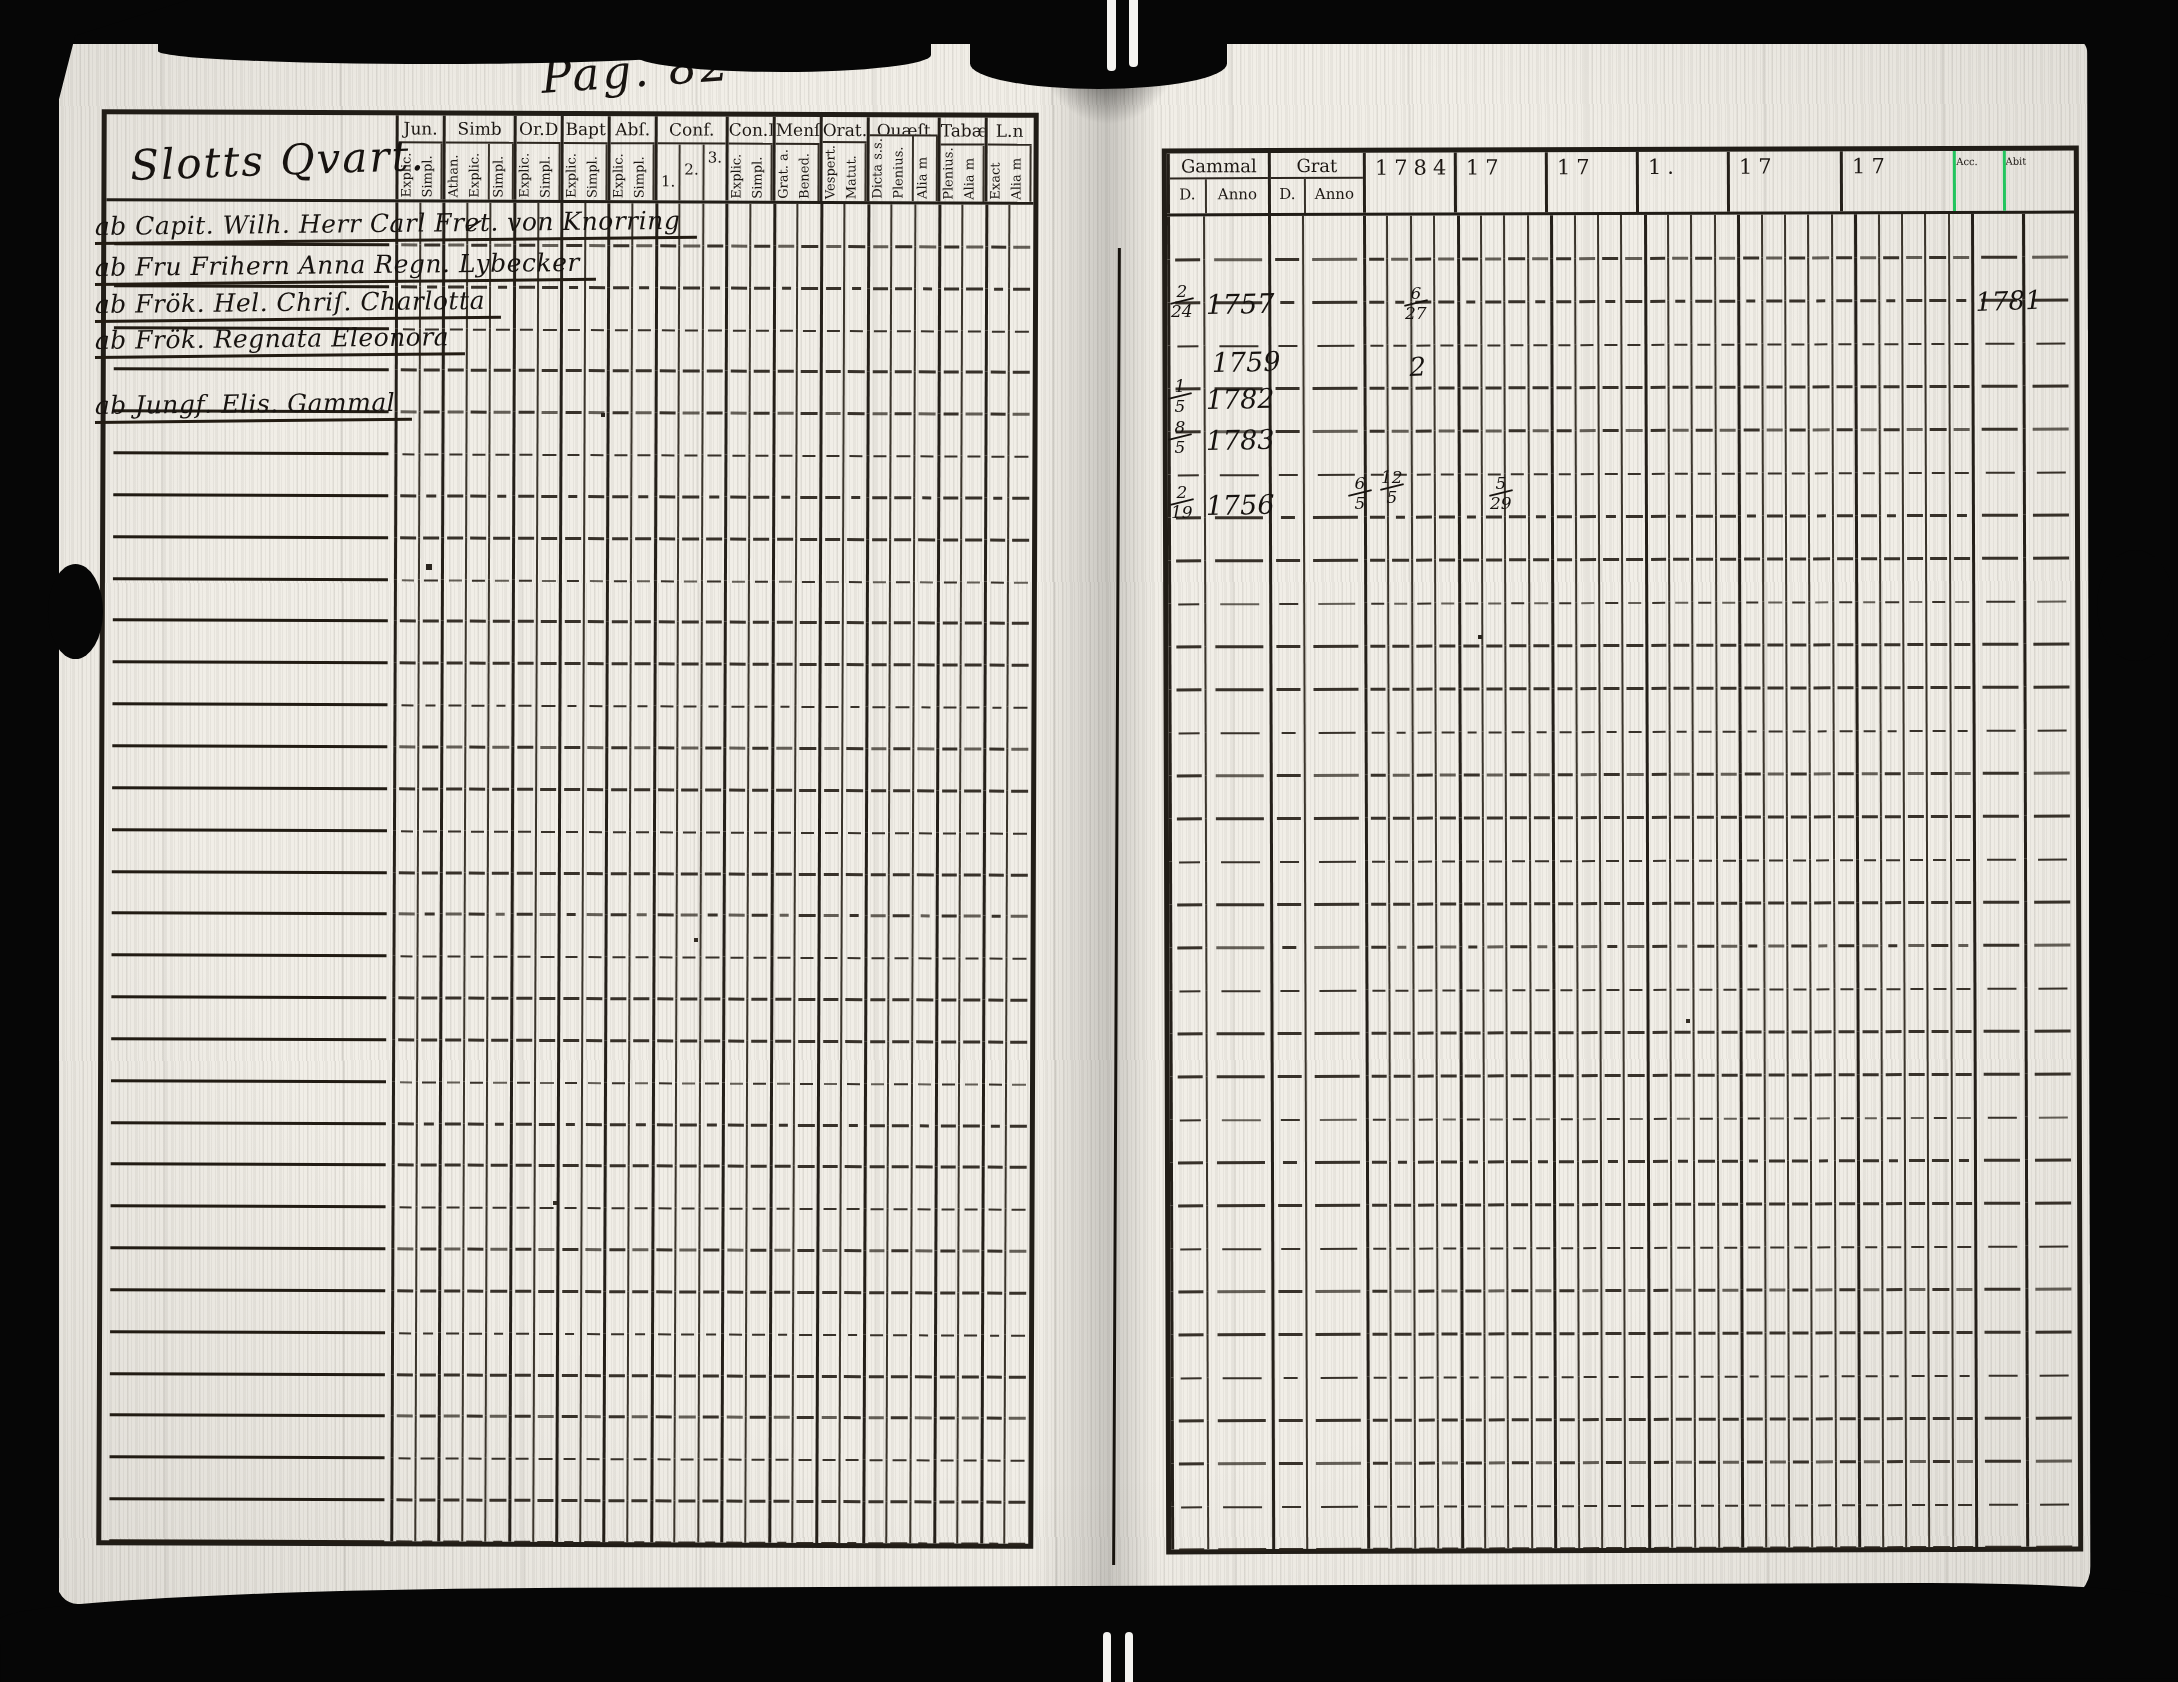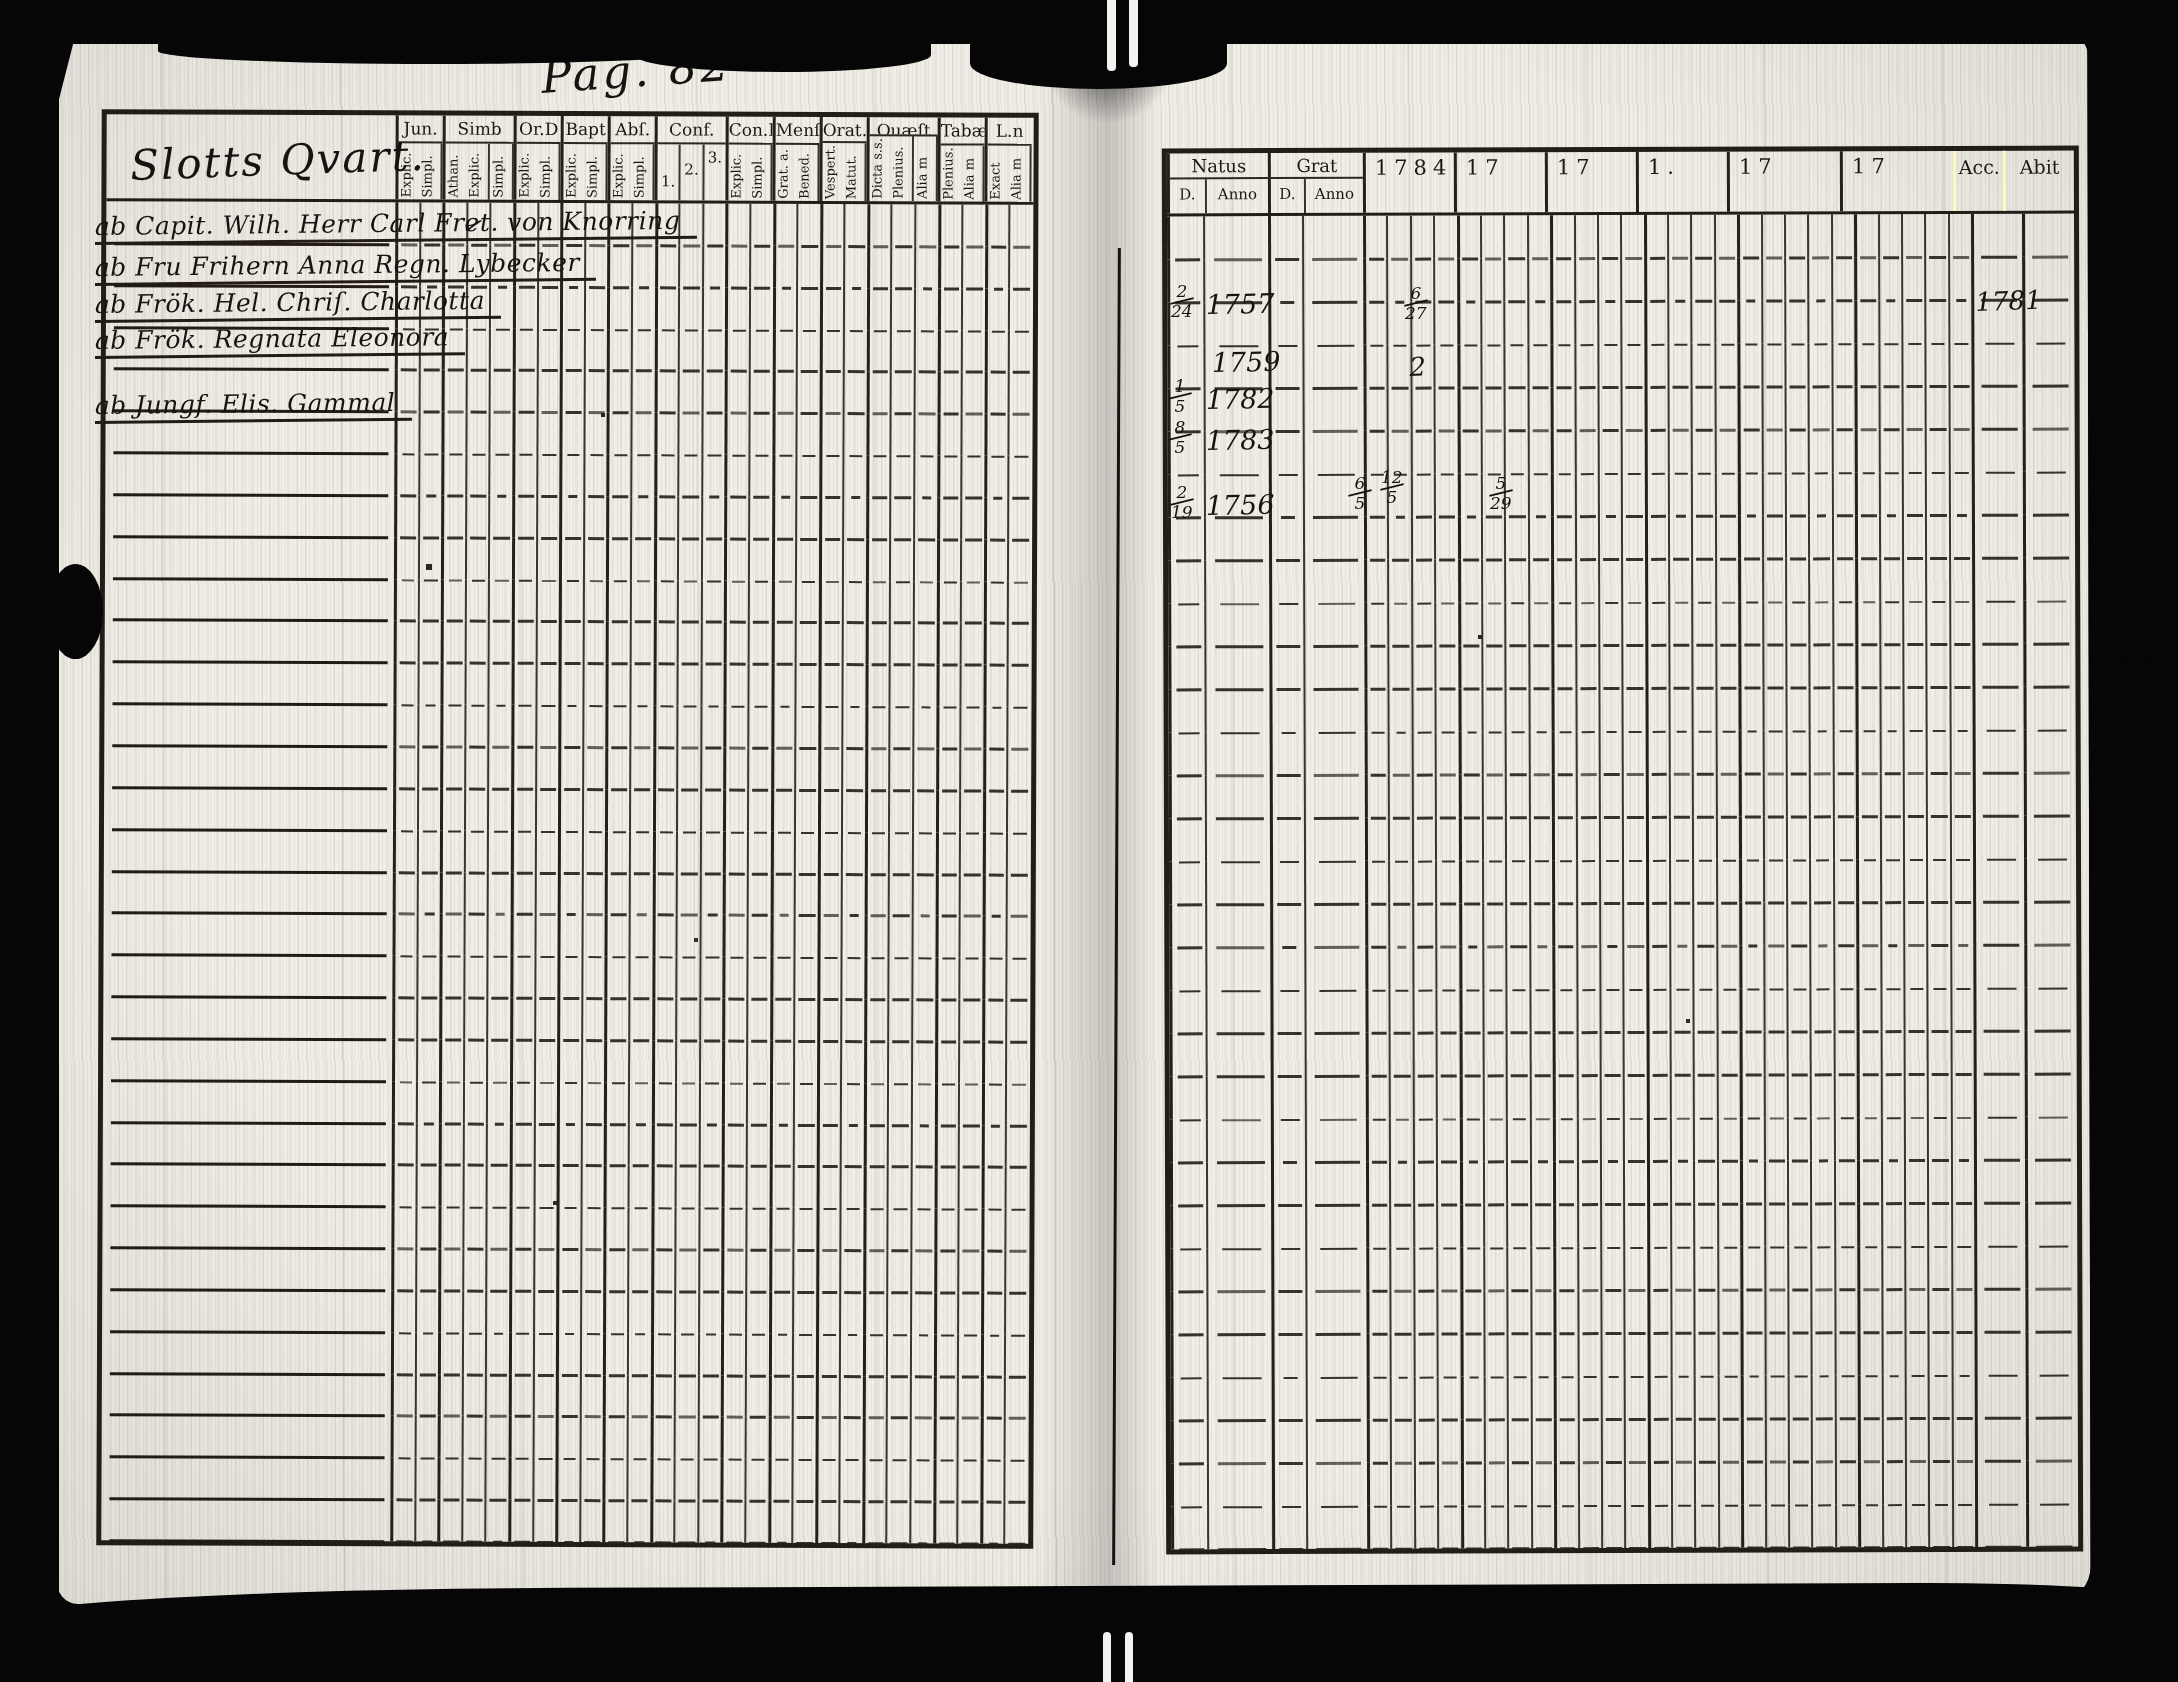--- a/index.html
+++ b/index.html
@@ -1160,7 +1160,7 @@
   <div id="rtable" class="table">
       <div class="thead">
         <div class="grp" style="width: 101px;">
-          <div class="rglabel">Natus</div>
+          <div class="rglabel">Gammal</div>
           <div class="gsubs">
             <div class="hsub" style="width: 36px;">D.</div>
             <div class="hsub" style="width: 65px;">Anno</div>

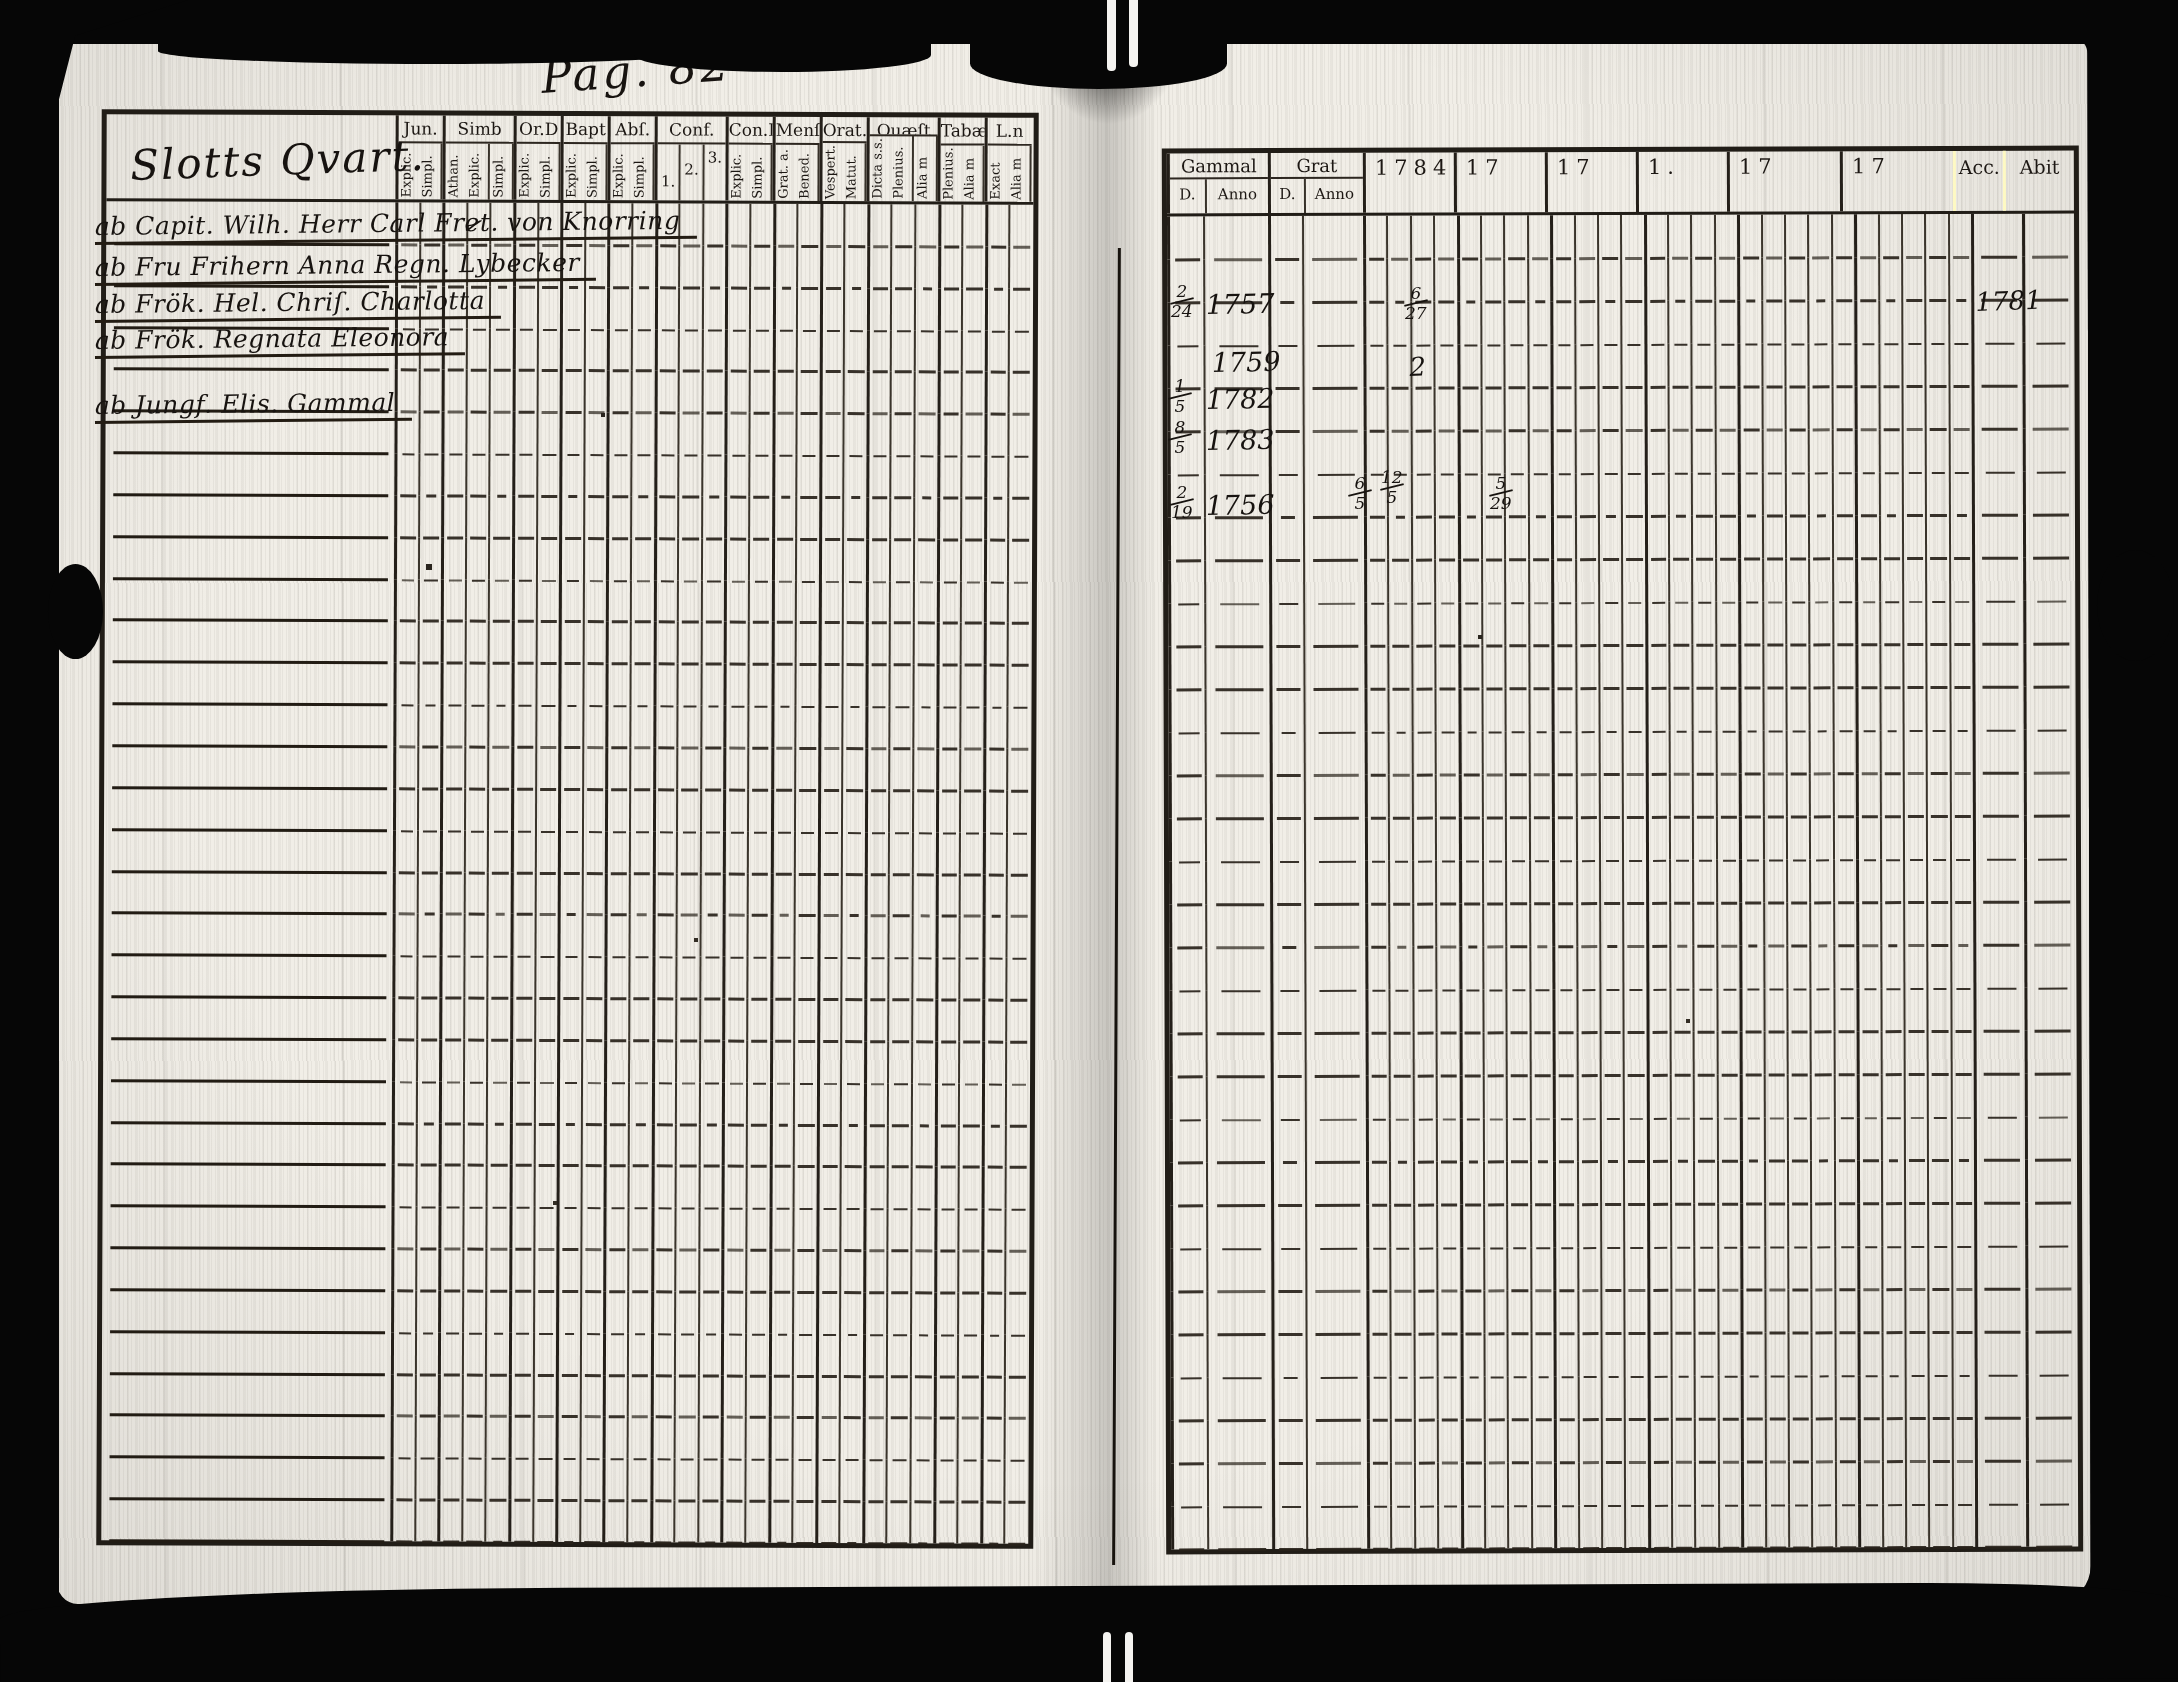--- a/index.html
+++ b/index.html
@@ -68,7 +68,7 @@
   .hsub:first-child{border-left:none;}
   .ycell{border-left:3px solid #241f19;box-sizing:border-box;font-size:21px;
     padding:3px 0 0 9px;letter-spacing:6px;overflow:hidden;}
-  .acell{border-left:3px solid #fef9c3;box-sizing:border-box;font-size:19px;text-align:center;padding-top:5px;overflow:hidden;}
+  .acell{border-left:3px solid #22c55e;box-sizing:border-box;font-size:10px;padding-top:5px;overflow:hidden;}
   .tbody{flex:1;display:flex;flex-direction:column;}
   .brow{flex:1;display:flex;position:relative;}
   .ncell{flex:0 0 289px;position:relative;}

